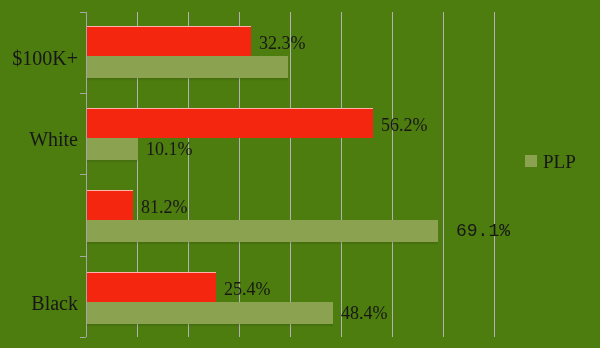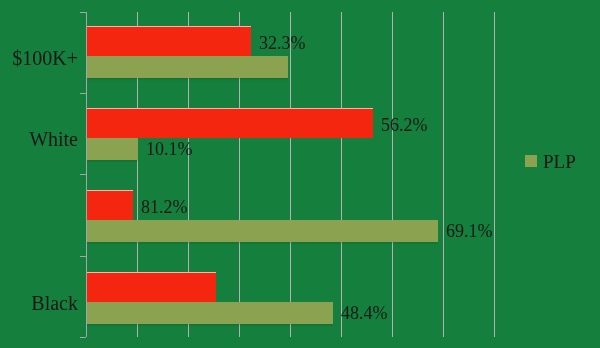--- a/index.html
+++ b/index.html
@@ -14,7 +14,7 @@
     position: relative;
     width: 600px;
     height: 348px;
-    background: #15803d;
+    background: #4d7c0f;
     overflow: hidden;
   }
 

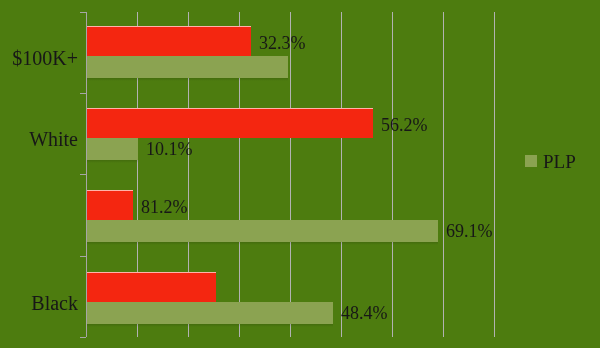--- a/index.html
+++ b/index.html
@@ -174,7 +174,7 @@
   <span class="value-label" style="left:141px; top:198px;">81.2%</span>
 
   <span class="value-label" style="left:146px; top:140px;">10.1%</span>
-  <span class="value-label" style="left:446px; top:222px;">69.1%</span>
+  <span class="value-label" style="left:456px; top:222px;font-family:Liberation Mono, monospace;">69.1%</span>
   <span class="value-label" style="left:341px; top:304px;">48.4%</span>
 
   <div class="cat-label-wrap" style="top:47px;">

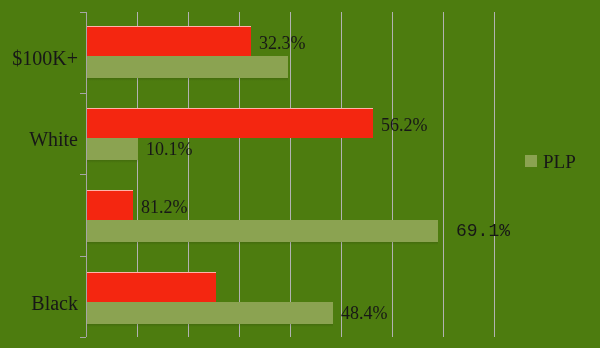--- a/index.html
+++ b/index.html
@@ -172,6 +172,7 @@
   <span class="value-label" style="left:259px; top:34px;">32.3%</span>
   <span class="value-label" style="left:381px; top:116px;">56.2%</span>
   <span class="value-label" style="left:141px; top:198px;">81.2%</span>
+  <span class="value-label" style="left:224px; top:280px;">25.4%</span>
 
   <span class="value-label" style="left:146px; top:140px;">10.1%</span>
   <span class="value-label" style="left:456px; top:222px;font-family:Liberation Mono, monospace;">69.1%</span>

